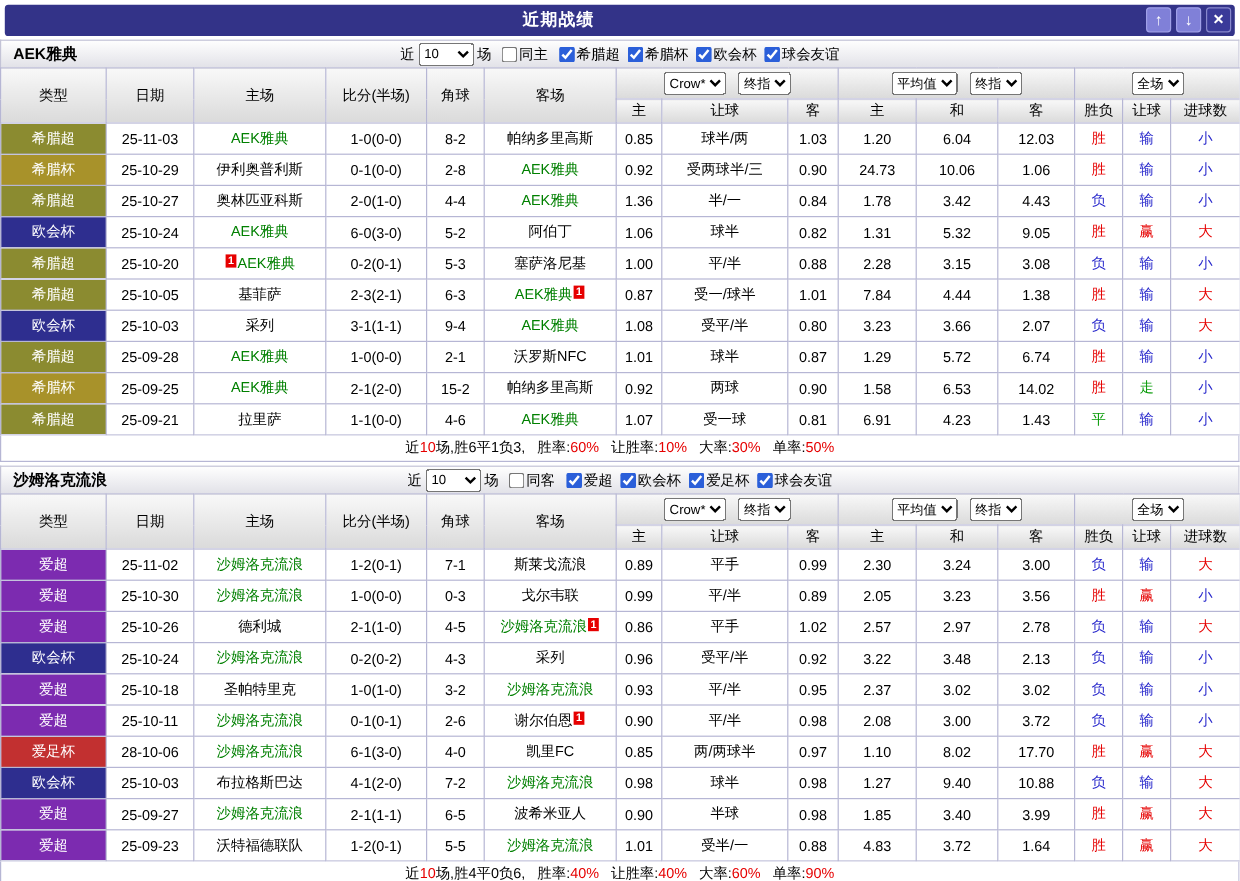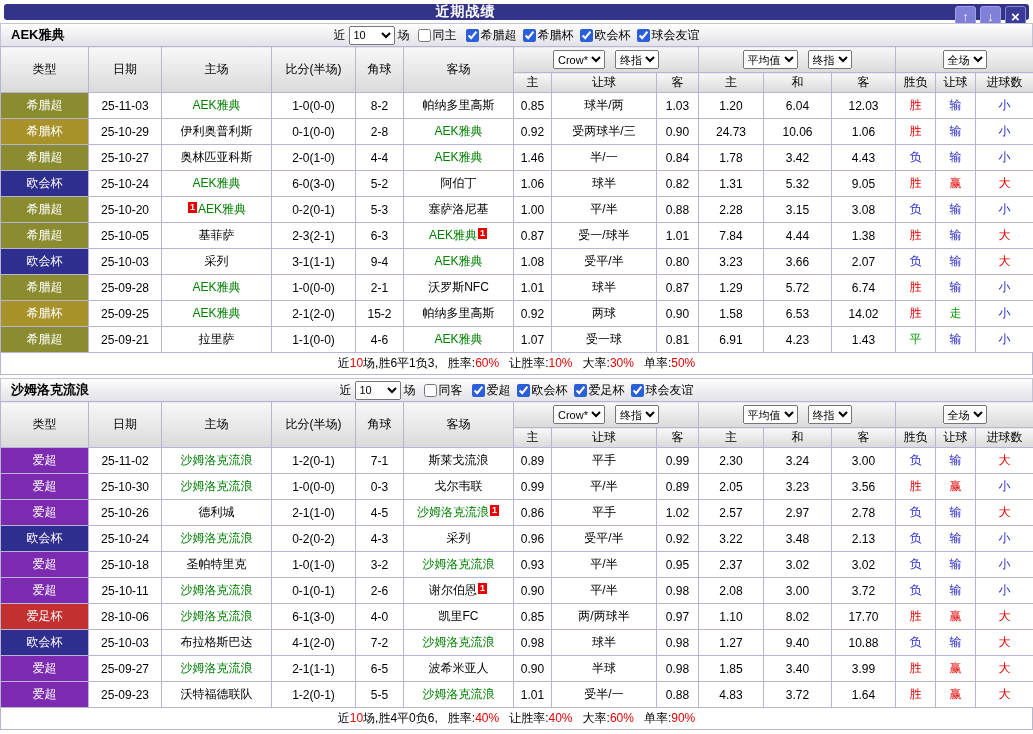--- a/index.html
+++ b/index.html
@@ -8,7 +8,7 @@
   .wrap { padding:4px 4px 0 4px; }
 
   
-  .titlebar { height:16px; background:#333388; border-radius:3px; display:flex; position:relative; }
+  .titlebar { height:26px; background:#333388; border-radius:3px; display:flex; position:relative; }
   .tb-center { margin:0 auto; display:flex; align-items:center; gap:12px; color:#fff; }
   .tb-title { font-weight:bold; font-size:14px; letter-spacing:1px; }
   .radio-opt { display:flex; align-items:center; gap:4px; cursor:pointer; font-size:12px;margin-top:48px; }

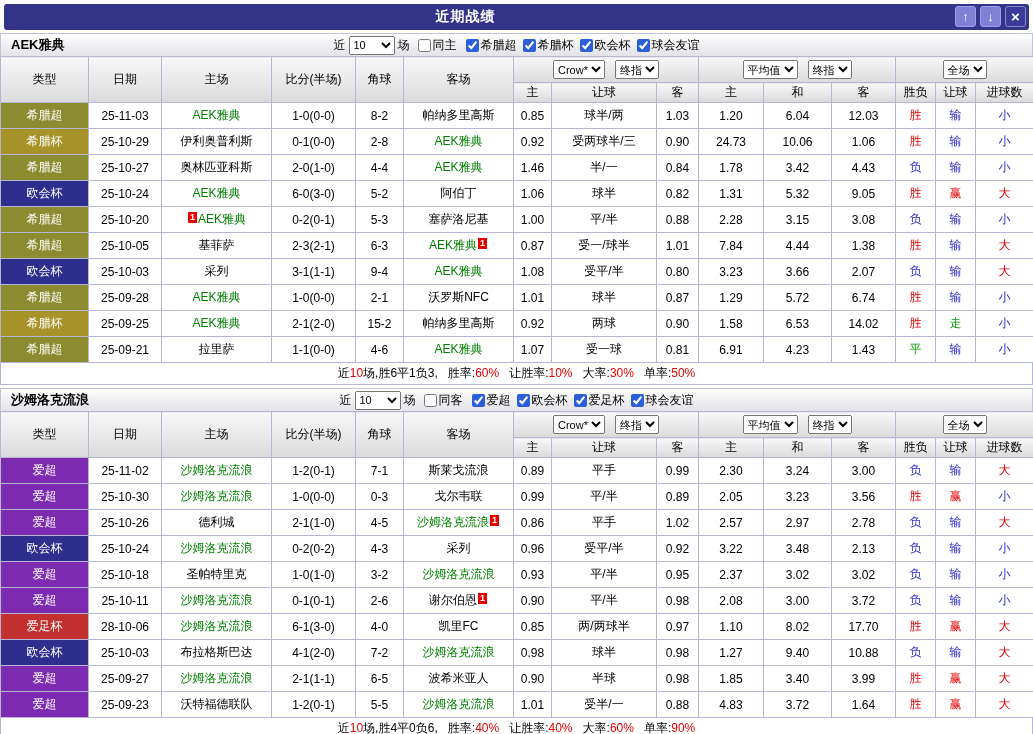--- a/index.html
+++ b/index.html
@@ -205,7 +205,7 @@
           <td>2-0(1-0)</td>
           <td>4-4</td>
           <td><span style="color: rgb(0, 128, 0);">AEK雅典</span></td>
-          <td>1.46</td>
+          <td>1.36</td>
           <td>半/一</td>
           <td>0.84</td>
           <td>1.78</td>

